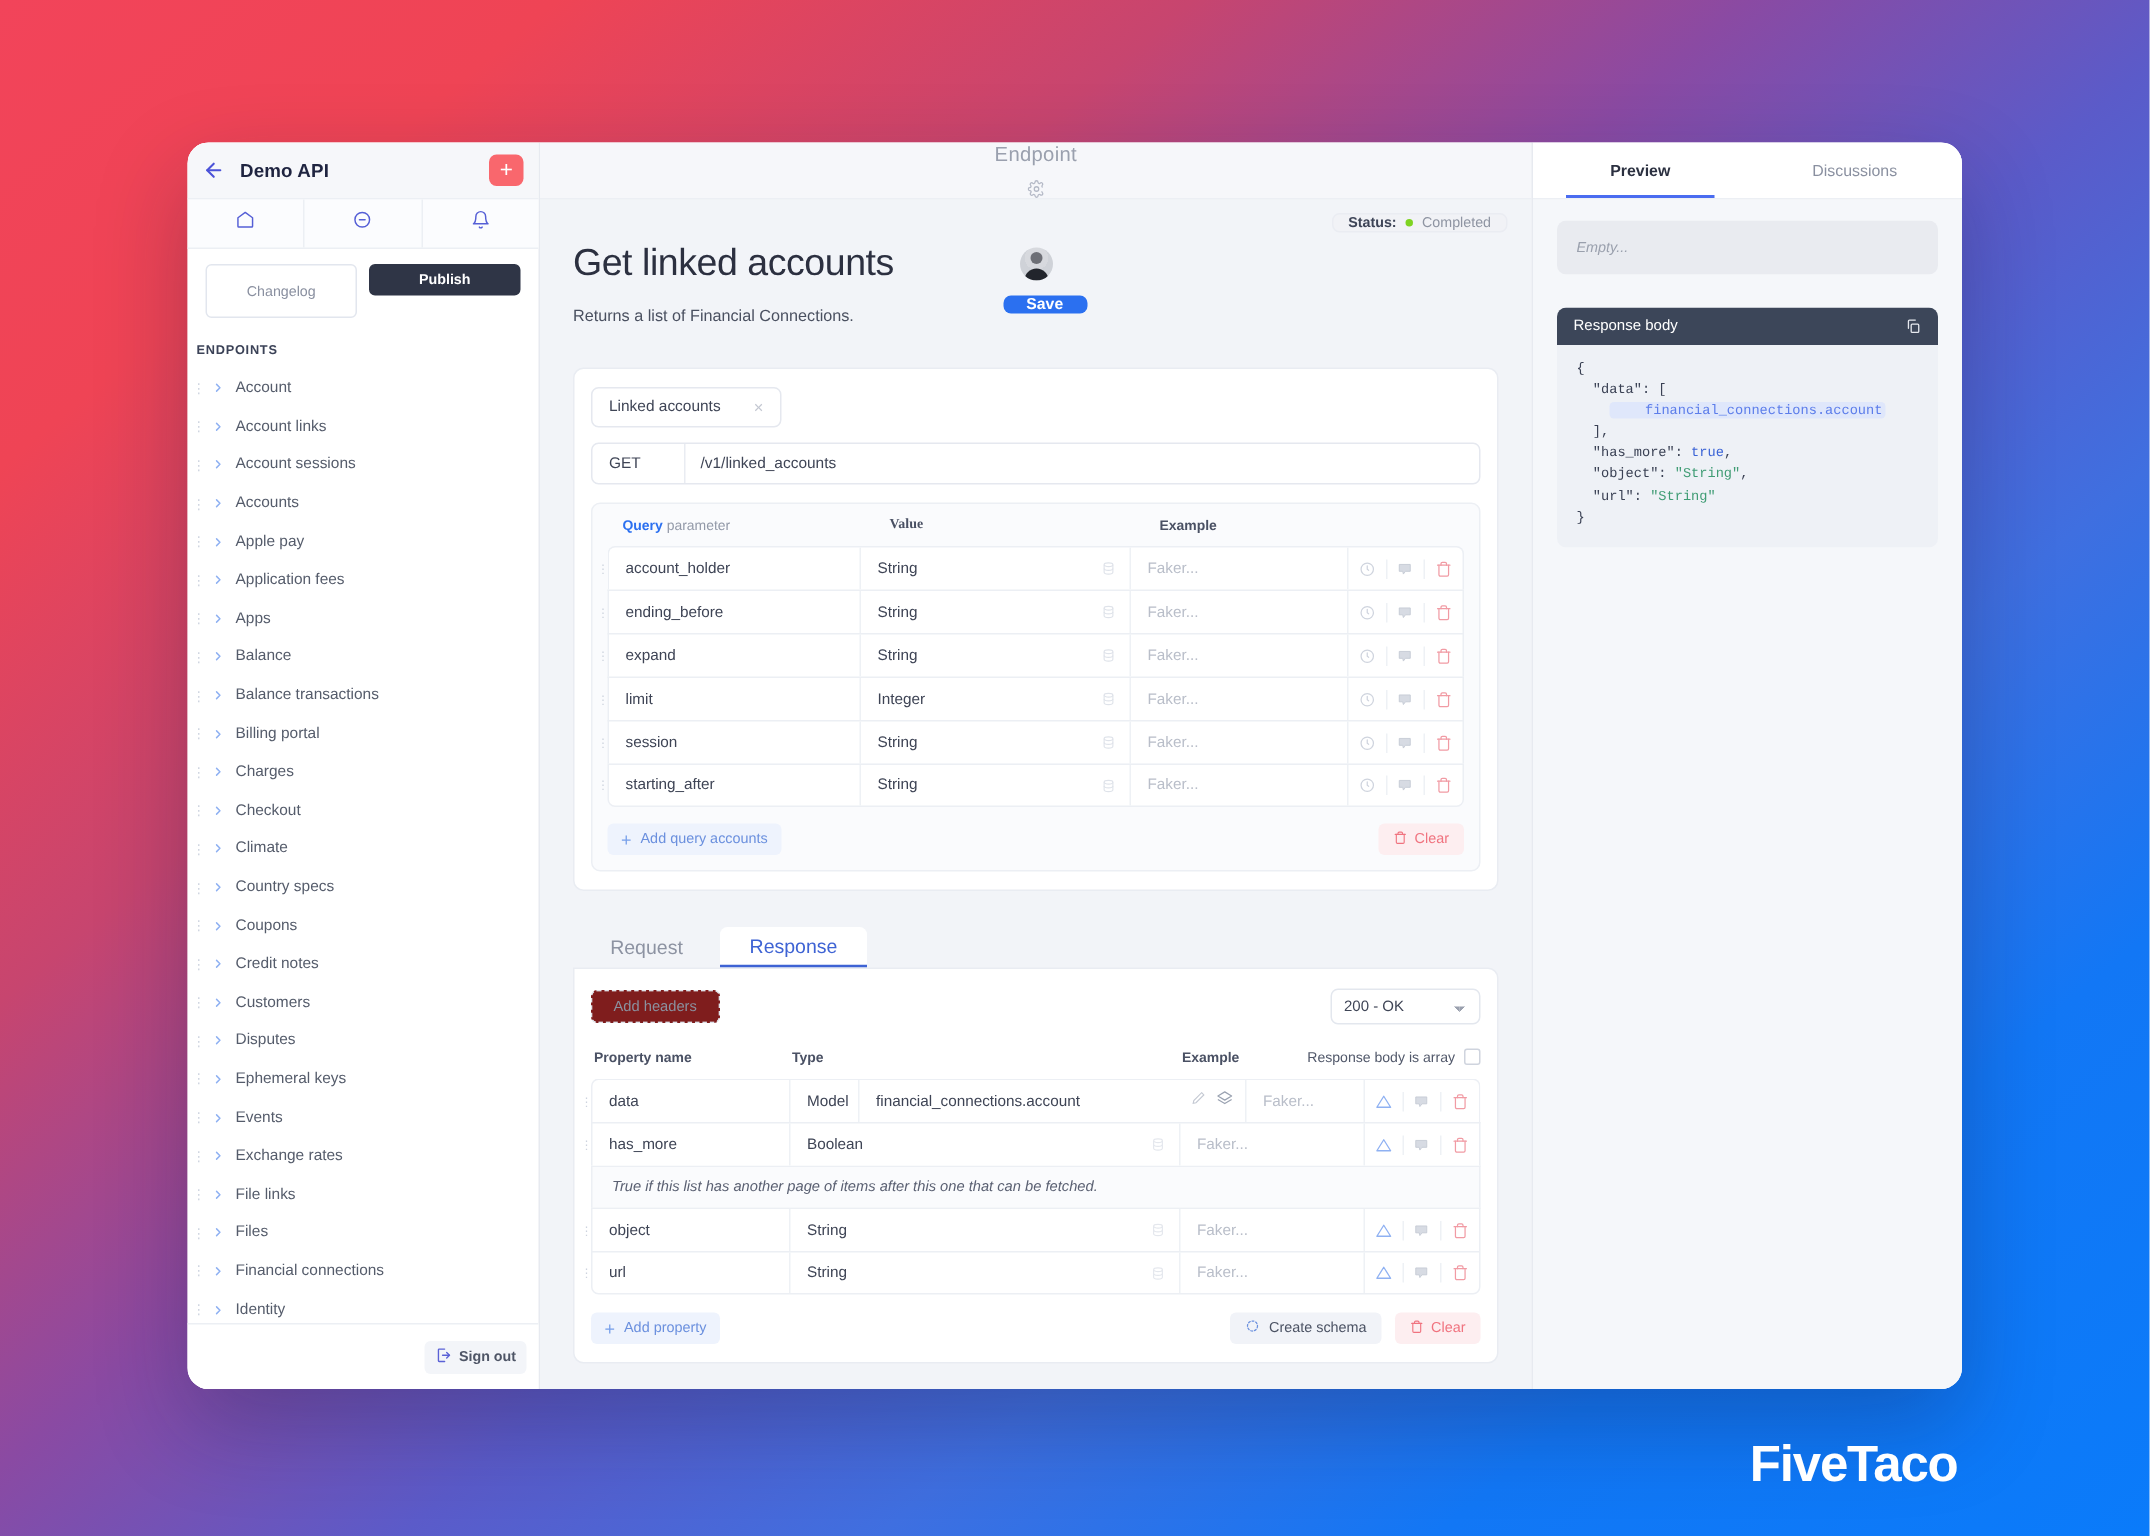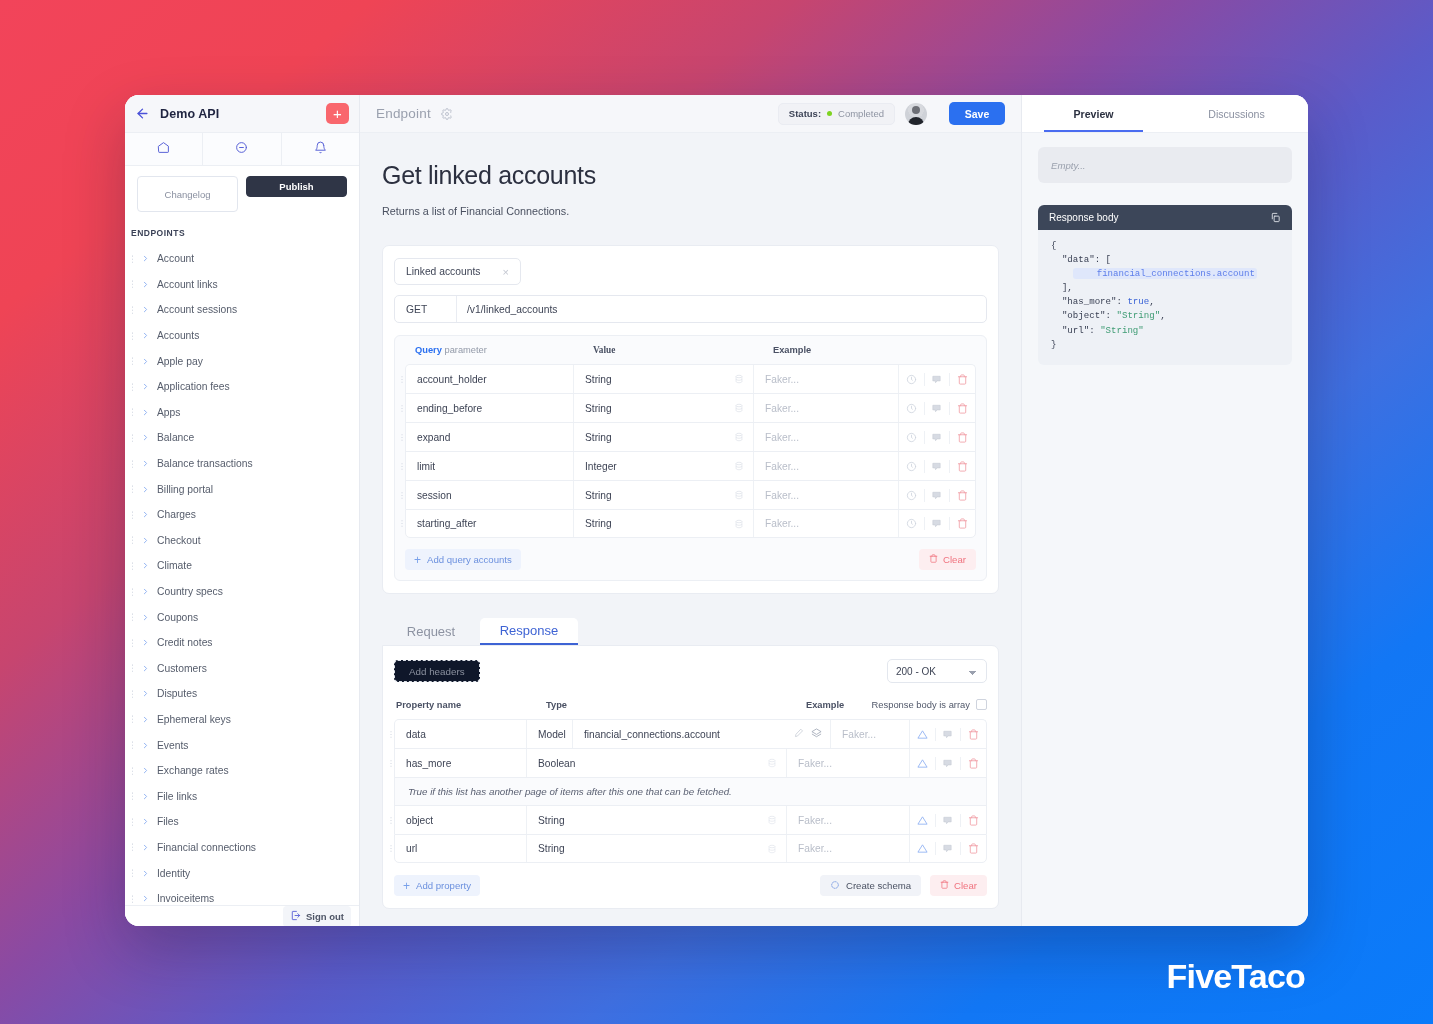--- a/index.html
+++ b/index.html
@@ -122,6 +122,7 @@
     display: flex; align-items: center;
     padding: 0 16px; gap: 10px;
     border-bottom: 1px solid #eceff4;
+    flex-direction: column;
   }
   .endpoint-label { font-size: 13.5px; color: #9aa0ae; letter-spacing: .2px; }
   .gear { color: #b4b9c6; display:flex; }

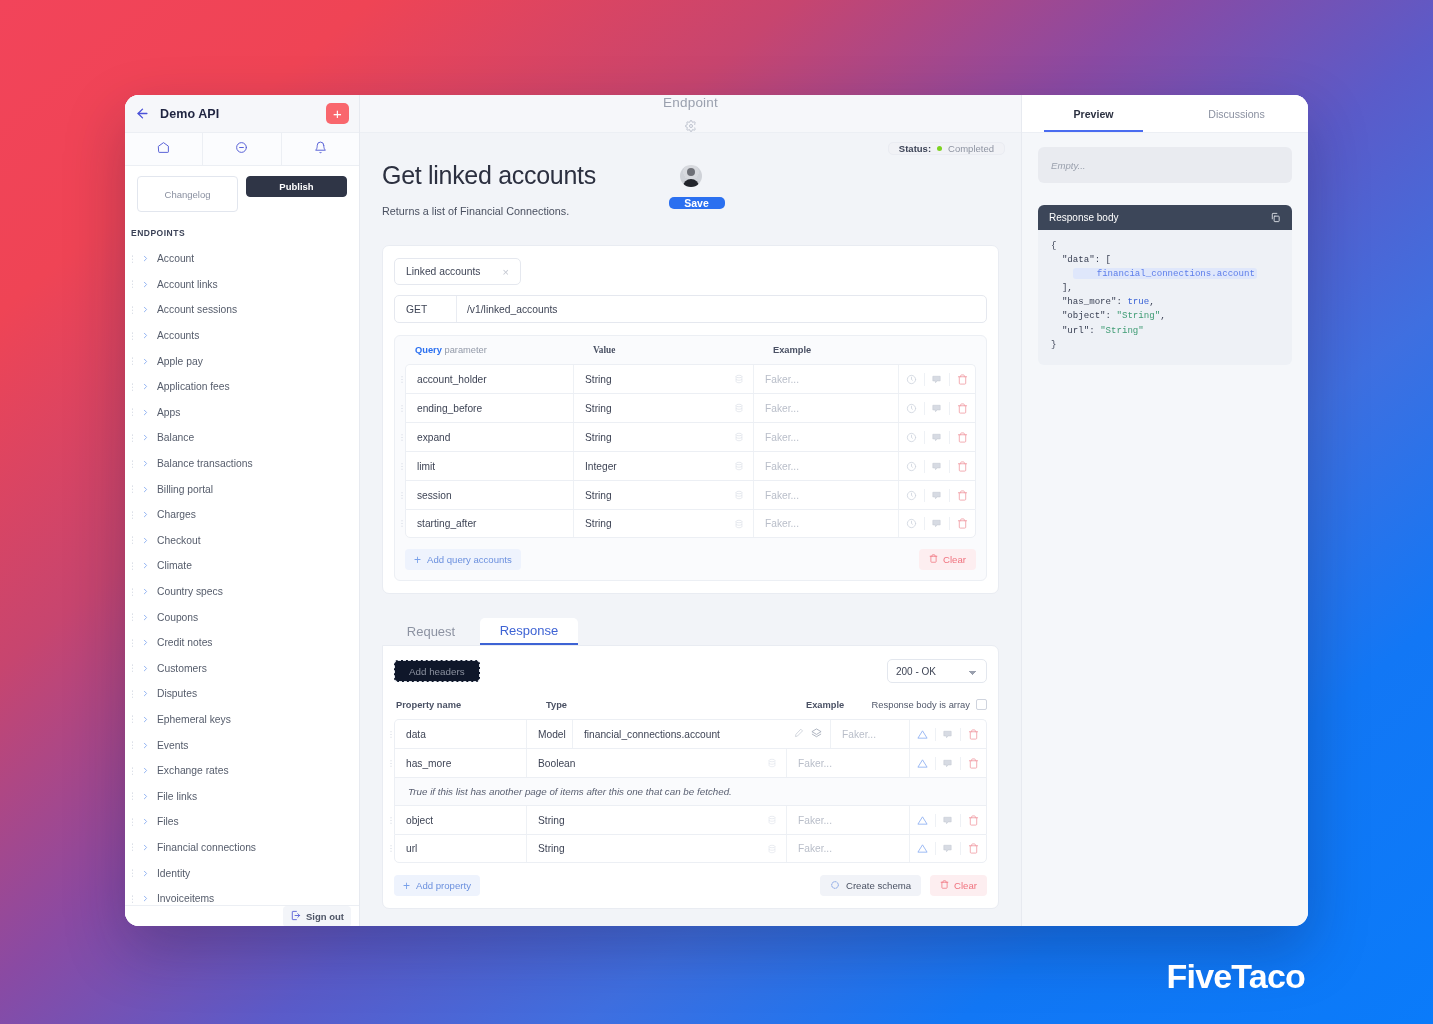--- a/index.html
+++ b/index.html
@@ -270,7 +270,7 @@
   }
   .resp-head { display: flex; align-items: center; }
   .btn-addheaders {
-    border: 1px dashed #dfe3ea; background: #0f172a; color: #8b919f;
+    border: 1px dashed #dfe3ea; background: #7f1d1d; color: #8b919f;
     font-size: 9.8px; height: 22px; padding: 0 14px; border-radius: 4px; cursor: pointer;
     font-family: inherit;
   }

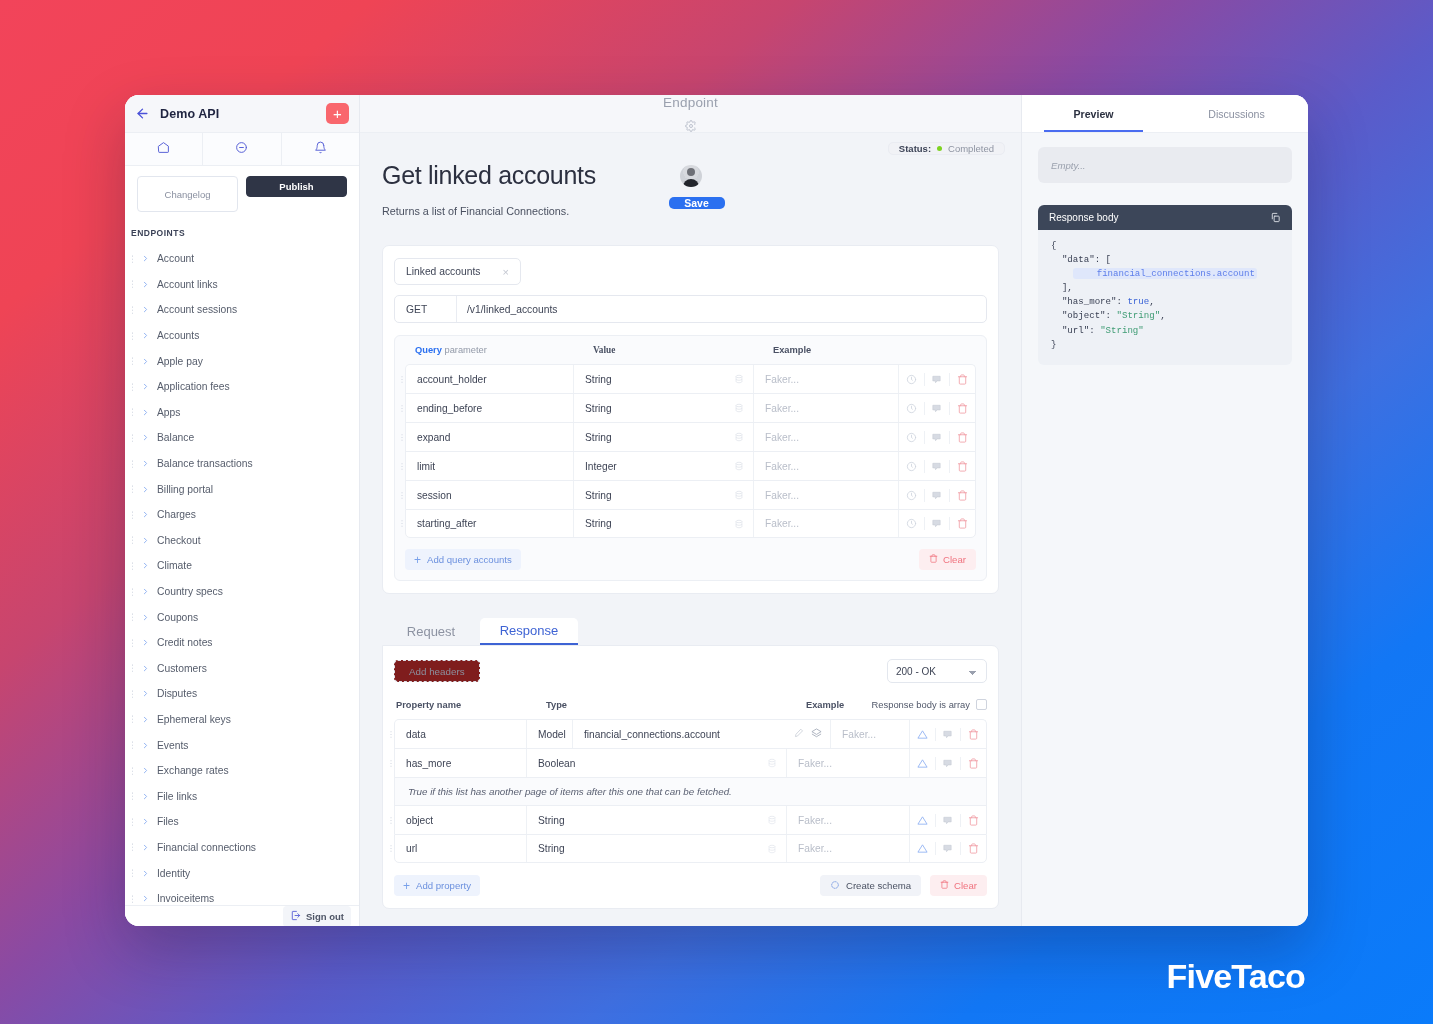--- a/index.html
+++ b/index.html
@@ -291,7 +291,7 @@
     margin-top: 16px; padding-left: 2px; padding-bottom: 9px;
   }
   .rhead .c1 { width: 132px; }
-  .rhead .c2 { width: 260px; margin-left: 18px; }
+  .rhead .c2 { width: 260px; }
   .rhead .c3 { flex: 1; }
   .rhead .c4 { display: flex; align-items: center; gap: 6px; color:#51586a; font-weight:400; font-size:9.4px; }
   .chk { width: 11px; height: 11px; border: 1px solid #cfd4de; border-radius: 2px; background:#fff; cursor:pointer; }

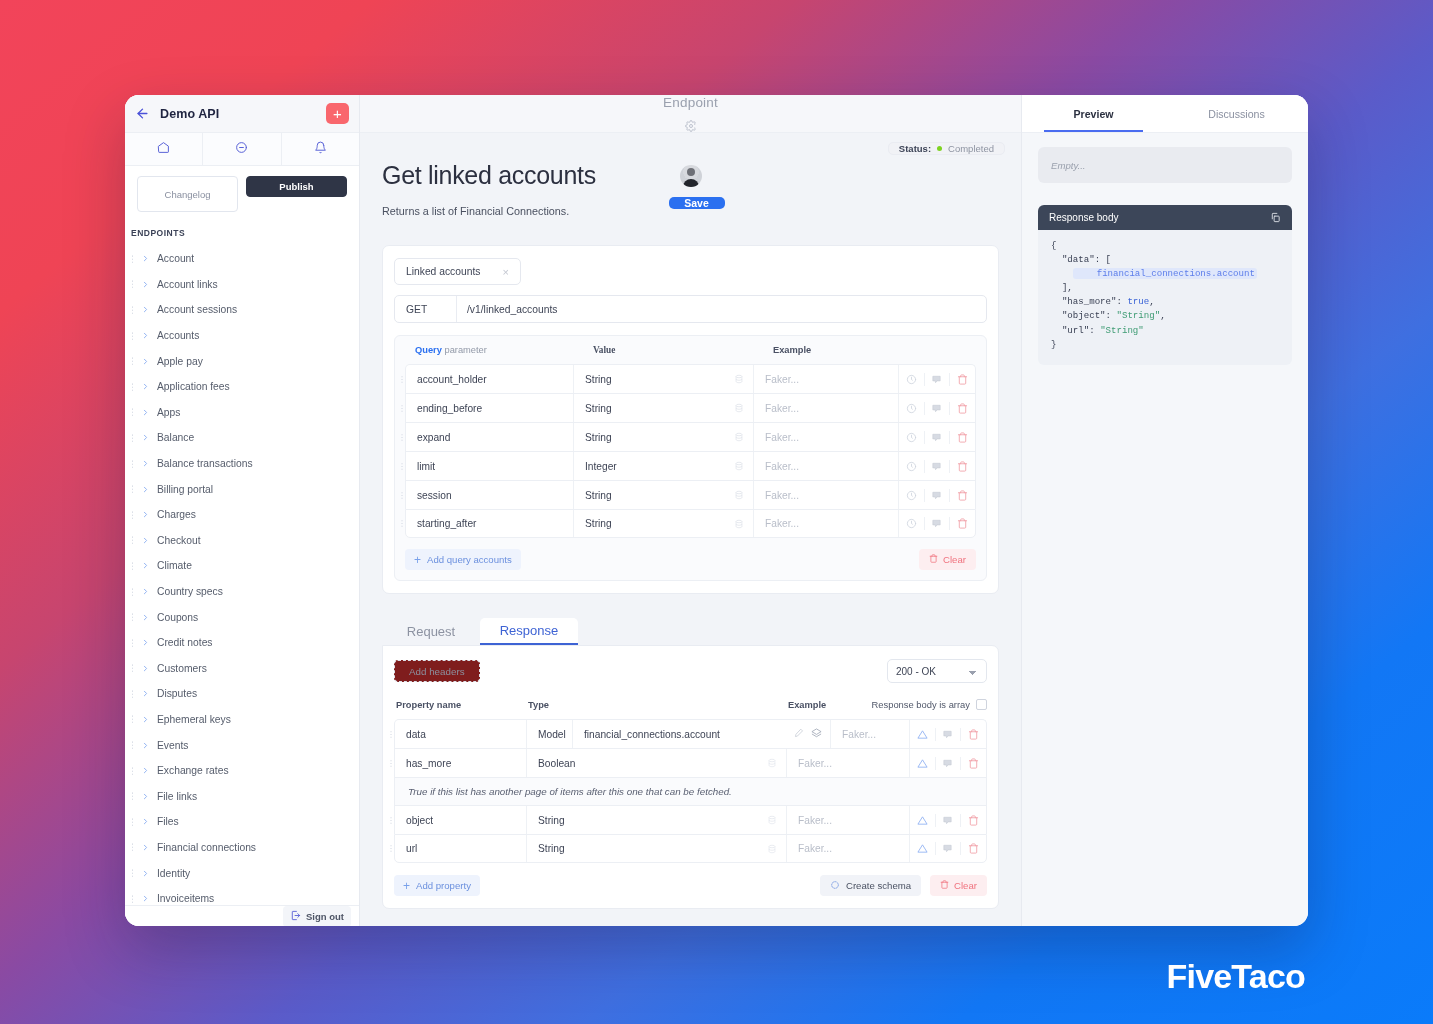--- a/index.html
+++ b/index.html
@@ -98,7 +98,7 @@
   .grip { color: #cfd5e0; font-size: 9px; letter-spacing: -1px; width: 6px; display:flex; }
   .chev { color: #8fb1f2; display:flex; align-items:center; }
   .sb-footer {
-    height: 21px; border-top: 1px solid #eceff4;
+    height: 44px; border-top: 1px solid #eceff4;
     display: flex; align-items: center; justify-content: flex-end;
     padding-right: 8px; background: #fff;
   }

